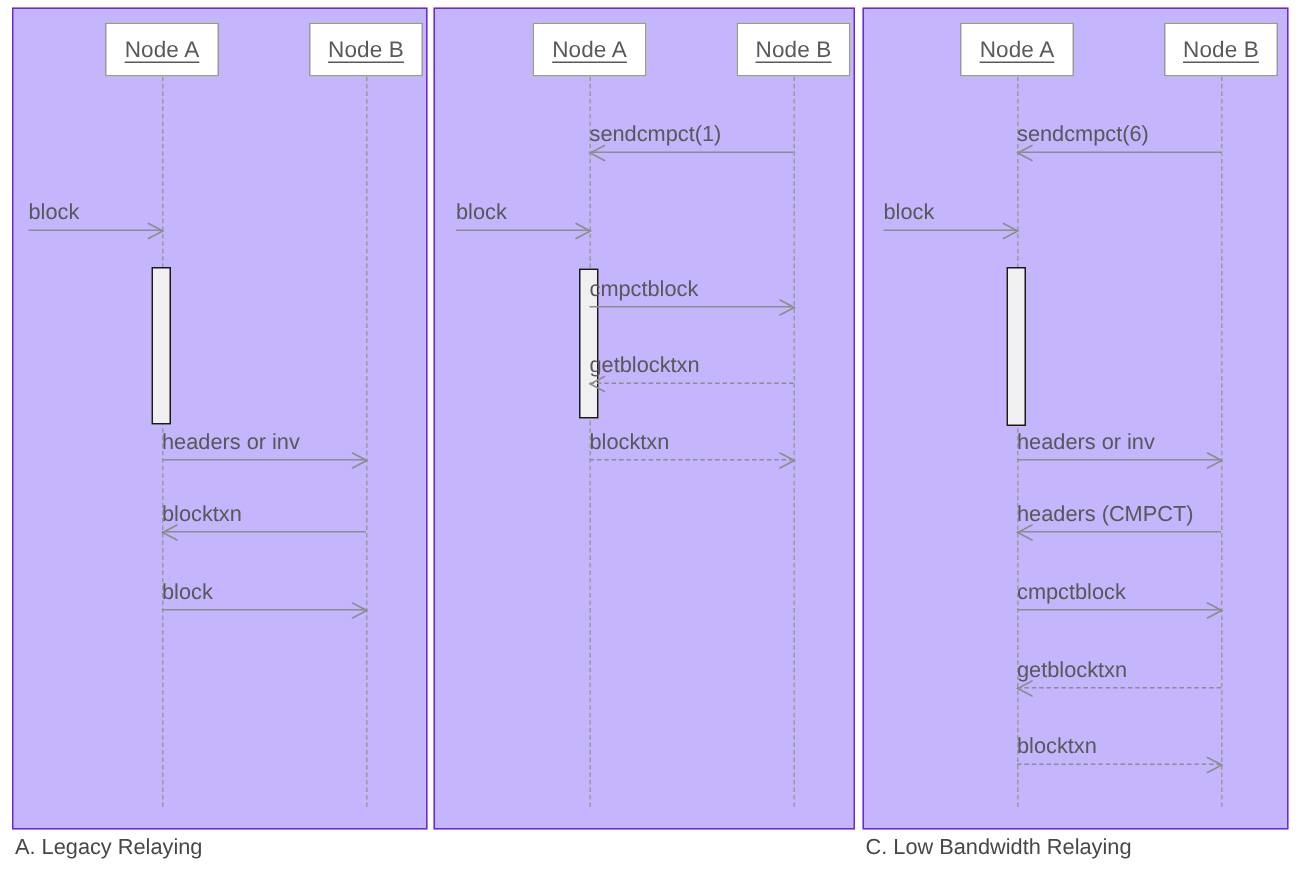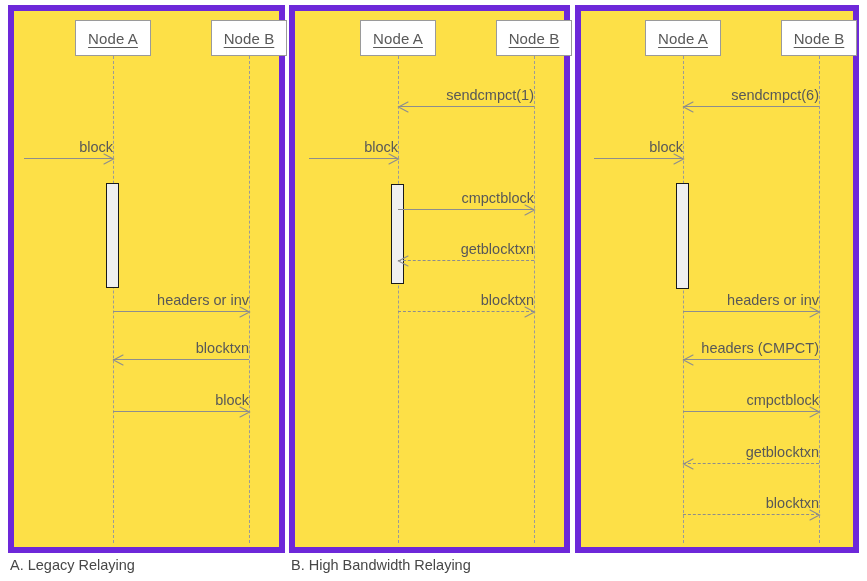--- a/index.html
+++ b/index.html
@@ -11,7 +11,7 @@
   #stage{position:absolute;left:0;top:0;width:867px;height:581px;}
 
   .panel{
-    position:absolute;border:6px solid #6d28d9;background:#fde047;box-sizing:border-box;
+    position:absolute;border:1px solid #6d28d9;background:#c4b5fd;box-sizing:border-box;
   }
   .panel-body{position:absolute;left:0;top:0;right:0;bottom:0;}
 

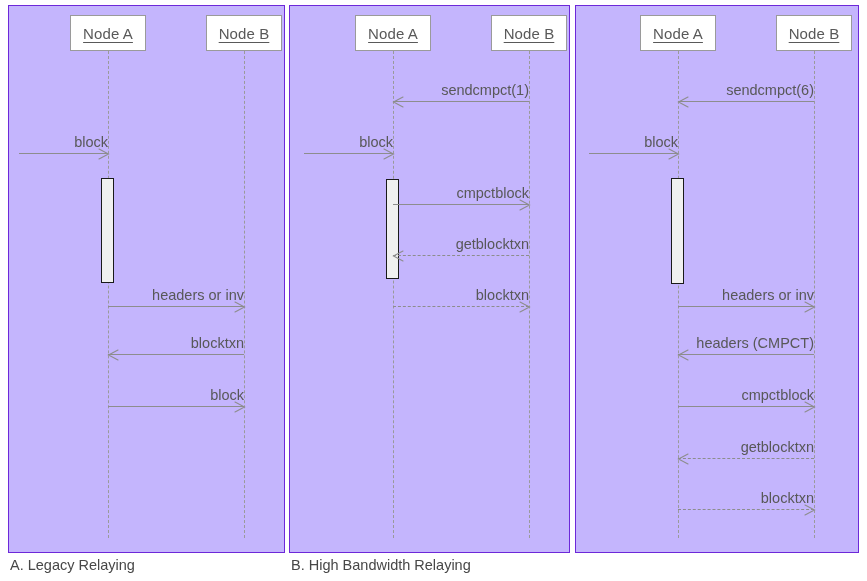--- a/index.html
+++ b/index.html
@@ -47,7 +47,7 @@
   .msg .head{position:absolute;top:-5px;width:11px;height:11px;}
   .msg .head svg{display:block;overflow:visible;}
   .msg .label{
-    position:absolute;bottom:4px;left:0;right:0;text-align:right;
+    position:absolute;bottom:4px;left:0;right:0;text-align:left;
     font-size:14.5px;color:#585858;white-space:nowrap;line-height:1;
   }
 

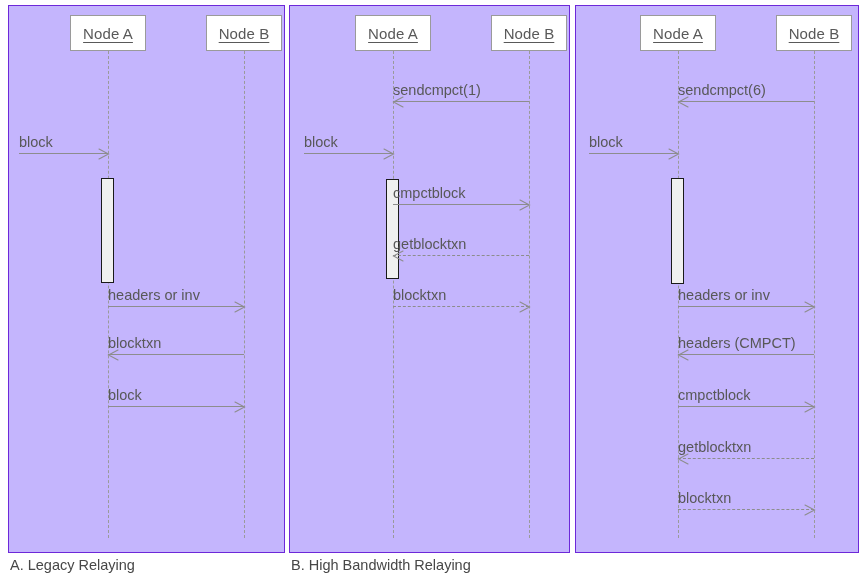--- a/index.html
+++ b/index.html
@@ -167,7 +167,6 @@
         </div>
       </div>
     </div>
-    <div class="caption" style="left: 291px; top: 557px;">B. High Bandwidth Relaying</div>
     <div class="panel" style="left: 575px; top: 5px; width: 284px; height: 548px;">
       <div class="panel-body">
         <div class="lifeline" style="left: 102px; top: 45px; height: 487px;"></div>

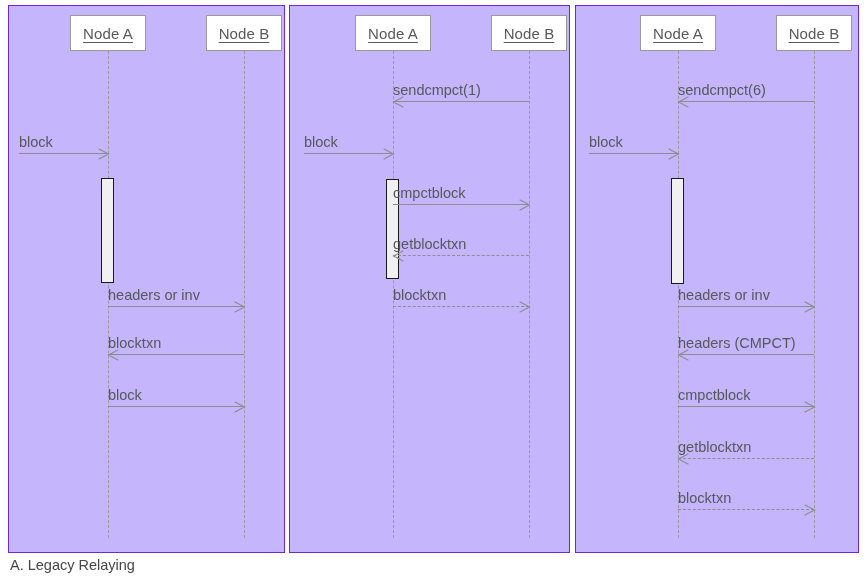--- a/index.html
+++ b/index.html
@@ -243,6 +243,7 @@
         </div>
       </div>
     </div>
+    <div class="caption" style="left: 577px; top: 557px;">C. Low Bandwidth Relaying</div>
   </div>
 
 </body></html>

